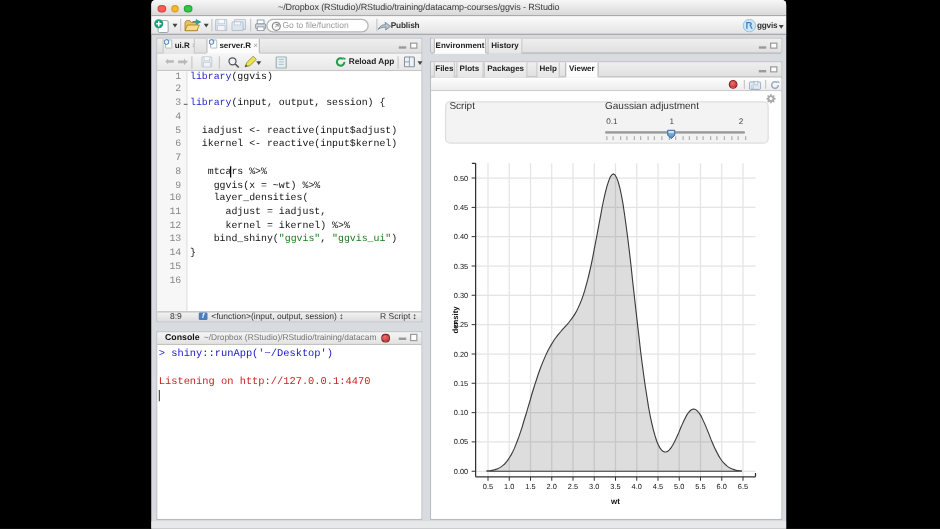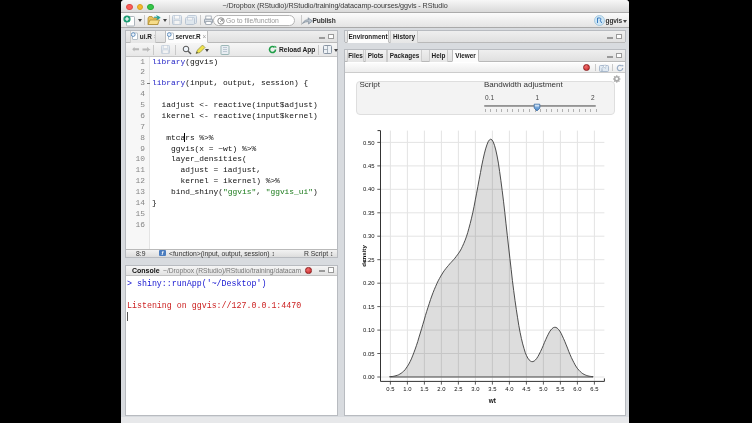--- a/index.html
+++ b/index.html
@@ -235,7 +235,7 @@
       </svg>
       <div id="well" class="abs" style="left:11px;top:8px;width:259px;height:34px"></div>
       <div class="abs" style="left:14.5px;top:6.5px;font-size:8px;color:#333">Script</div>
-      <div class="abs" style="left:139px;top:6.5px;font-size:8px;color:#333">Bandwidth adjustment</div>
+      <div class="abs" style="left:139px;top:6.5px;font-size:8px;color:#333">Gaussian adjustment</div>
       <div class="slbl" style="left:140px;top:21.3px">0.1</div>
       <div class="slbl" style="left:190.5px;top:21.3px">1</div>
       <div class="slbl" style="left:246px;top:21.3px">2</div>

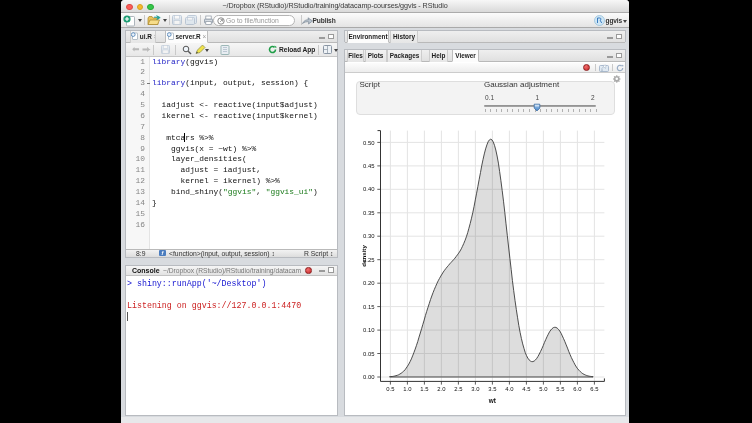--- a/index.html
+++ b/index.html
@@ -195,7 +195,7 @@
     </div>
     <div id="consoleBody"><span style="color:#1616d0">&gt; shiny::runApp('~/Desktop')</span>
 
-<span style="color:#cc2222">Listening on ggvis://127.0.0.1:4470</span>
+<span style="color:#cc2222">Listening on http://127.0.0.1:4470</span>
 <span style="border-left:1px solid #555"> </span></div>
   </div>
   <div id="envPane" class="pane" style="left:223px;top:29.5px;width:282px;height:12px">

